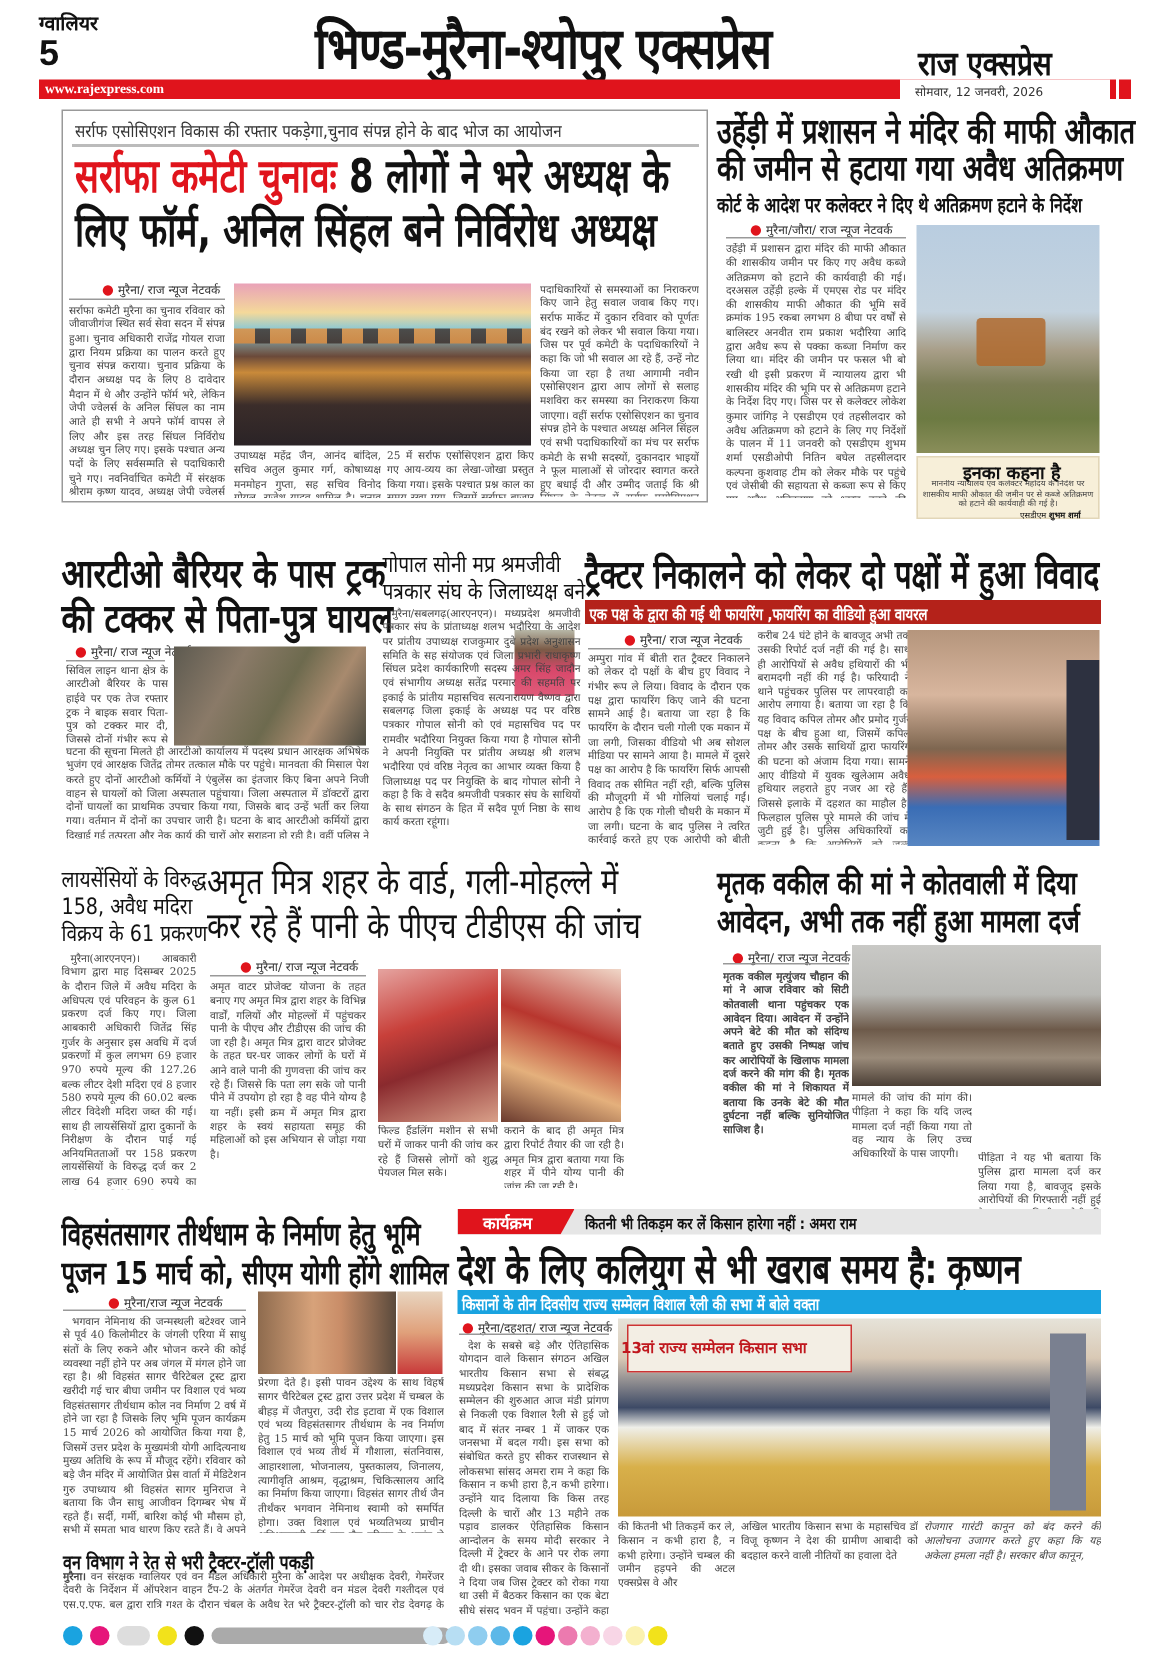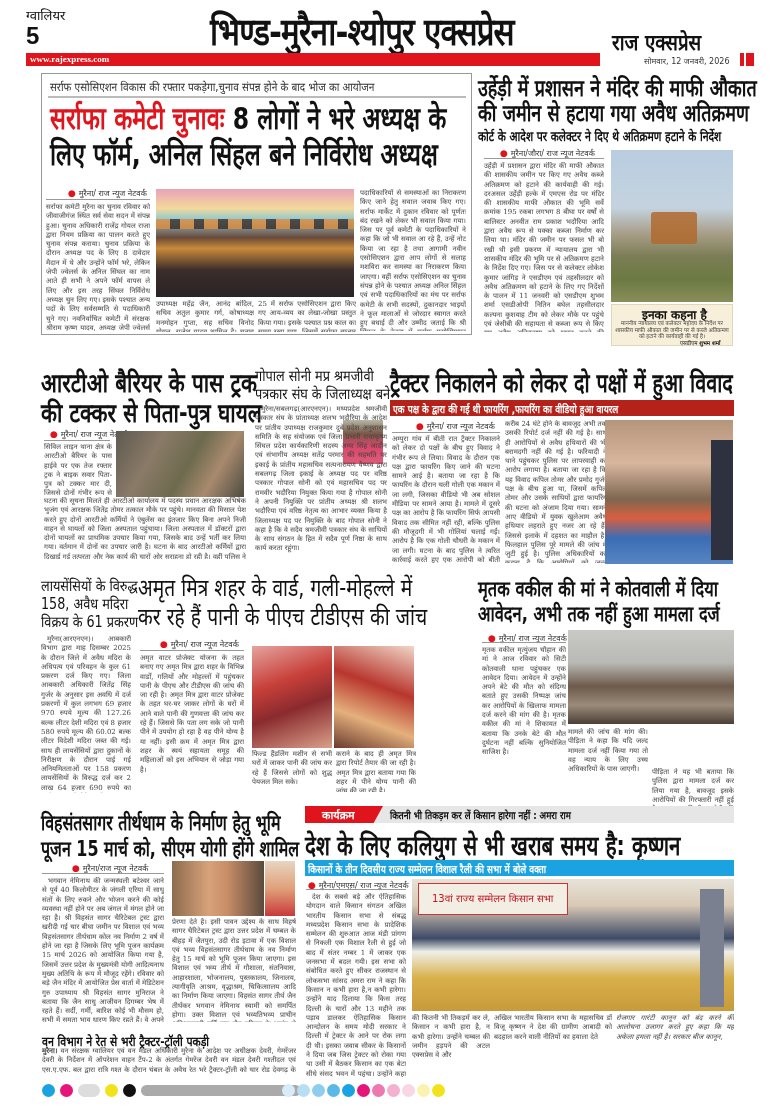--- a/index.html
+++ b/index.html
@@ -5,7 +5,7 @@
 *{box-sizing:border-box;margin:0;padding:0}
 body{width:778px;height:1108px;background:#fff;font-family:"DejaVu Sans",sans-serif;color:#111;position:relative;overflow:hidden}
 .abs{position:absolute}
-.hd-city{left:26px;top:6px;font-size:13px;font-weight:normal}
+.hd-city{left:26px;top:6px;font-size:13px;font-weight:bold}
 .hd-page{left:26px;top:22px;font-size:24px;font-weight:bold;font-family:"Liberation Sans",sans-serif}
 .hd-title{left:210px;top:4px;font-size:38px;font-weight:bold;letter-spacing:-1px;font-family:"DejaVu Sans",sans-serif;transform:scaleX(0.82);transform-origin:left top;white-space:nowrap}
 .hd-brand{left:612px;top:26px;font-size:22px;font-weight:bold;transform:scaleX(0.85);transform-origin:left top;white-space:nowrap}

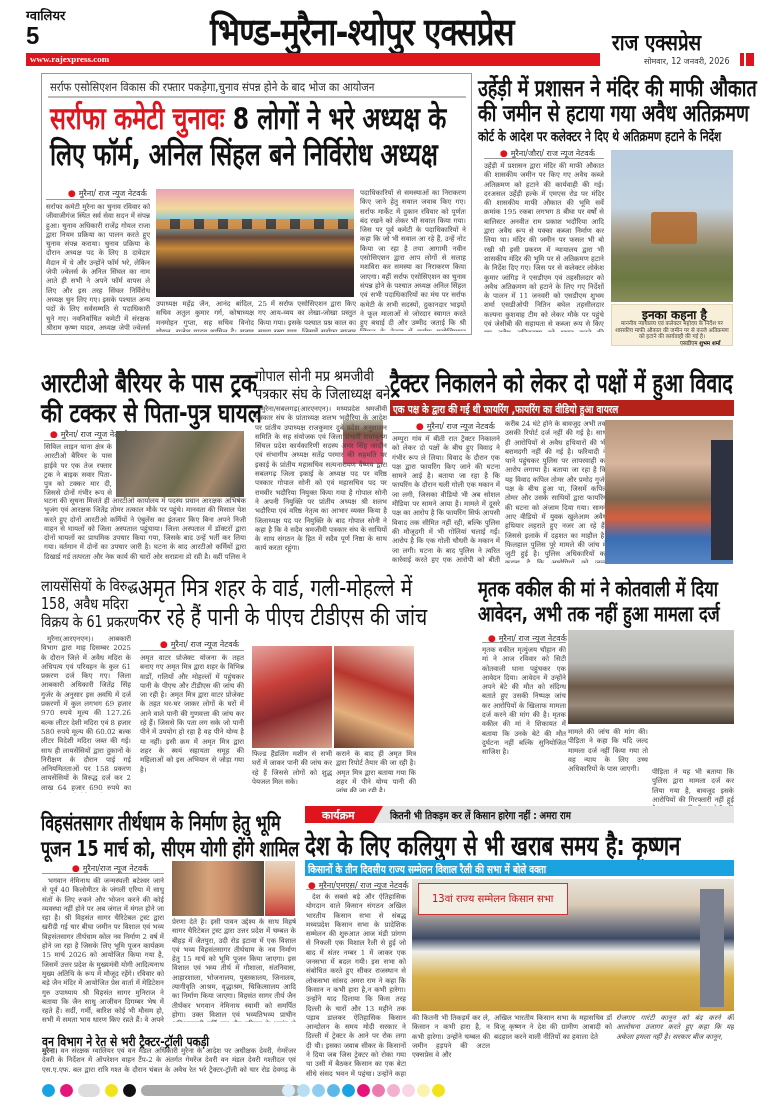--- a/index.html
+++ b/index.html
@@ -12,7 +12,7 @@
 .redbar{left:26px;top:53px;width:718px;height:13px;background:#e0141c}
 .redbar-url{left:30px;top:54px;font-size:9px;color:#fff;font-family:"Liberation Serif",serif;font-weight:bold}
 .datebar{left:600px;top:53px;width:140px;height:13px;background:#fff}
-.date{left:644px;top:55px;font-size:8px;color:#333}
+.date{left:610px;top:55px;font-size:8px;color:#333}
 .redtick{left:746px;top:53px;width:8px;height:13px;background:#e0141c}
 .box{border:1.5px solid #999}
 .kicker{font-size:12px;color:#333;white-space:nowrap}

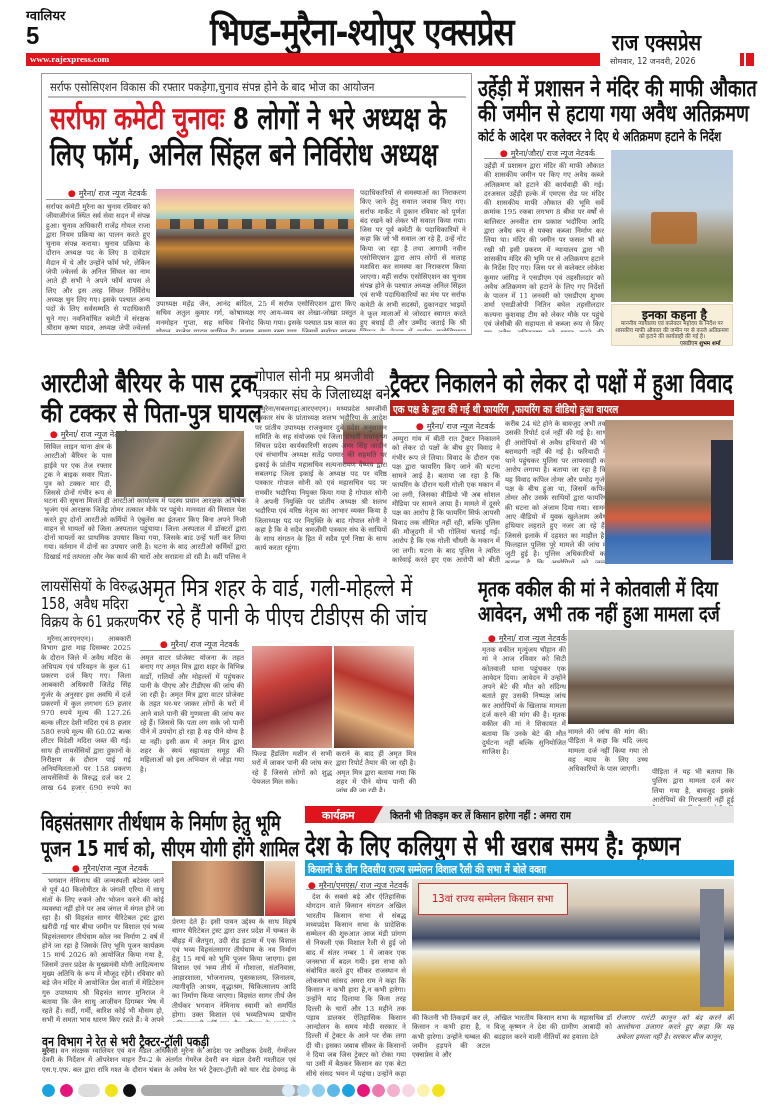--- a/index.html
+++ b/index.html
@@ -126,7 +126,7 @@
 </div>
 <div class="abs byline" style="left:488px;top:632px;"><span class="dot">● </span><span>मुरैना/ राज न्यूज नेटवर्क</span></div>
 <div class="abs rule" style="left:482px;top:642px;width:84px;"></div>
-<div class="abs txt" style="left:482px;top:646px;width:84px;height:146px;">मृतक वकील मृत्युंजय चौहान की मां ने आज रविवार को सिटी कोतवाली थाना पहुंचकर एक आवेदन दिया। आवेदन में उन्होंने अपने बेटे की मौत को संदिग्ध बताते हुए उसकी निष्पक्ष जांच कर आरोपियों के खिलाफ मामला दर्ज करने की मांग की है। मृतक वकील की मां ने शिकायत में बताया कि उनके बेटे की मौत दुर्घटना नहीं बल्कि सुनियोजित साजिश है।</div>
+<div class="abs txt" style="left:482px;top:646px;width:84px;height:146px;font-weight:bold;">मृतक वकील मृत्युंजय चौहान की मां ने आज रविवार को सिटी कोतवाली थाना पहुंचकर एक आवेदन दिया। आवेदन में उन्होंने अपने बेटे की मौत को संदिग्ध बताते हुए उसकी निष्पक्ष जांच कर आरोपियों के खिलाफ मामला दर्ज करने की मांग की है। मृतक वकील की मां ने शिकायत में बताया कि उनके बेटे की मौत दुर्घटना नहीं बल्कि सुनियोजित साजिश है।</div>
 <div class="abs photo" style="left:568px;top:630px;width:166px;height:94px;background:linear-gradient(180deg,#c9c9c6 0%,#b8b8b4 35%,#6d5a4a 60%,#9a8b7a 80%,#4b3f36 100%);"></div>
 <div class="abs txt" style="left:568px;top:728px;width:80px;height:64px;">मामले की जांच की मांग की। पीड़िता ने कहा कि यदि जल्द मामला दर्ज नहीं किया गया तो वह न्याय के लिए उच्च अधिकारियों के पास जाएगी।</div>
 <div class="abs txt" style="left:652px;top:768px;width:82px;height:64px;">पीड़िता ने यह भी बताया कि पुलिस द्वारा मामला दर्ज कर लिया गया है, बावजूद इसके आरोपियों की गिरफ्तारी नहीं हुई है। अब तक किसी आरोपी की गिरफ्तारी नहीं हुई है।</div>

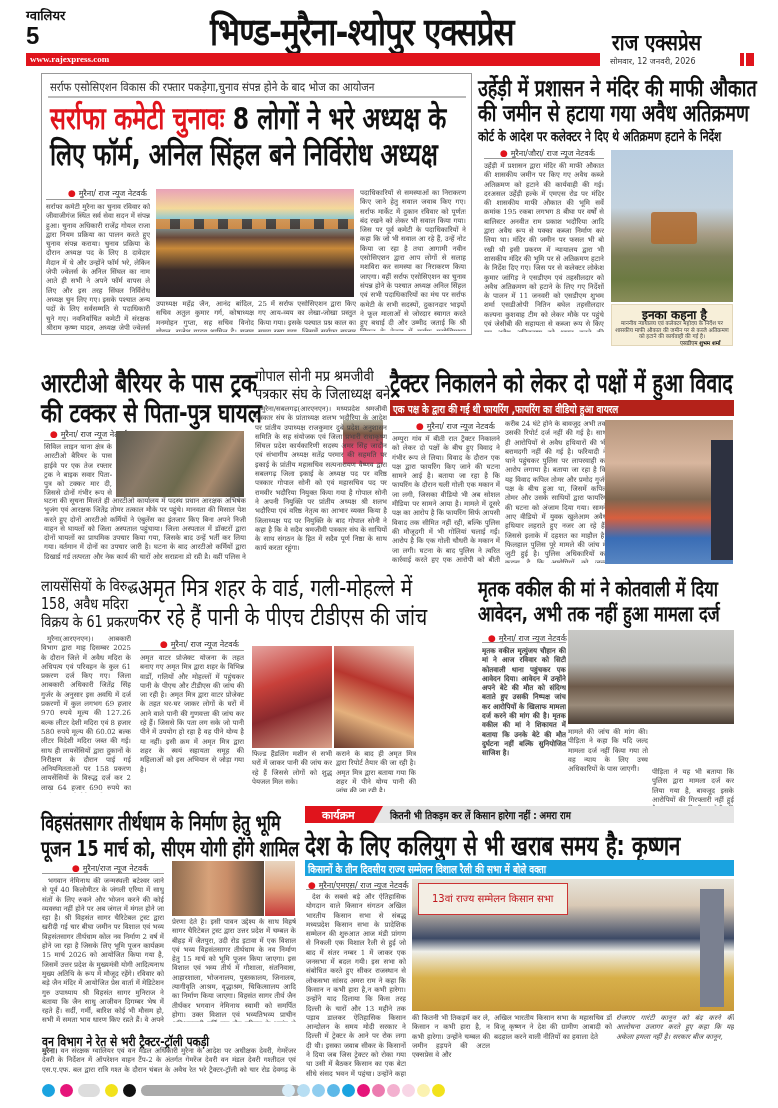--- a/index.html
+++ b/index.html
@@ -152,7 +152,7 @@
 <div class="abs hl" style="left:305px;top:826px;font-size:27px;transform:scaleX(0.76);">देश के लिए कलियुग से भी खराब समय है: कृष्णन</div>
 <div class="abs strip-blue" style="left:305px;top:860px;width:429px;height:16px;"></div>
 <div class="abs" style="left:308px;top:861px;font-size:11px;color:#fff;font-weight:bold;white-space:nowrap;transform:scaleX(0.8);transform-origin:left top;">किसानों के तीन दिवसीय राज्य सम्मेलन विशाल रैली की सभा में बोले वक्ता</div>
-<div class="abs byline" style="left:308px;top:879px;"><span class="dot">● </span><span>मुरैना/एमएस़/ राज न्यूज नेटवर्क</span></div>
+<div class="abs byline" style="left:308px;top:879px;"><span class="dot">● </span><span>मुरैना/दहशत़/ राज न्यूज नेटवर्क</span></div>
 <div class="abs rule" style="left:306px;top:889px;width:100px;"></div>
 <div class="abs txt" style="left:306px;top:893px;width:100px;height:184px;text-indent:6px;">देश के सबसे बड़े और ऐतिहासिक योगदान वाले किसान संगठन अखिल भारतीय किसान सभा से संबद्ध मध्यप्रदेश किसान सभा के प्रादेशिक सम्मेलन की शुरुआत आज मंडी प्रांगण से निकली एक विशाल रैली से हुई जो बाद में संतर नम्बर 1 में जाकर एक जनसभा में बदल गयी। इस सभा को संबोधित करते हुए सीकर राजस्थान से लोकसभा सांसद अमरा राम ने कहा कि किसान न कभी हारा है,न कभी हारेगा। उन्होंने याद दिलाया कि किस तरह दिल्ली के चारों और 13 महीने तक पड़ाव डालकर ऐतिहासिक किसान आन्दोलन के समय मोदी सरकार ने दिल्ली में ट्रेक्टर के आने पर रोक लगा दी थी। इसका जवाब सीकर के किसानों ने दिया जब जिस ट्रेक्टर को रोका गया था उसी में बैठकर किसान का एक बेटा सीधे संसद भवन में पहुंचा। उन्होंने कहा कि देश के बड़े पूंजी पतियों और विदेशी कंपनियों की सेवा में लगी मोदी सरकार जनता को धर्म, मजहब, जात पात के नाम पर बांट</div>
 <div class="abs photo" style="left:412px;top:879px;width:322px;height:132px;background:linear-gradient(180deg,#e6e3d9 0%,#d9c9b5 20%,#3d4a66 45%,#efefe9 55%,#d8b04a 75%,#c89a3a 100%);">

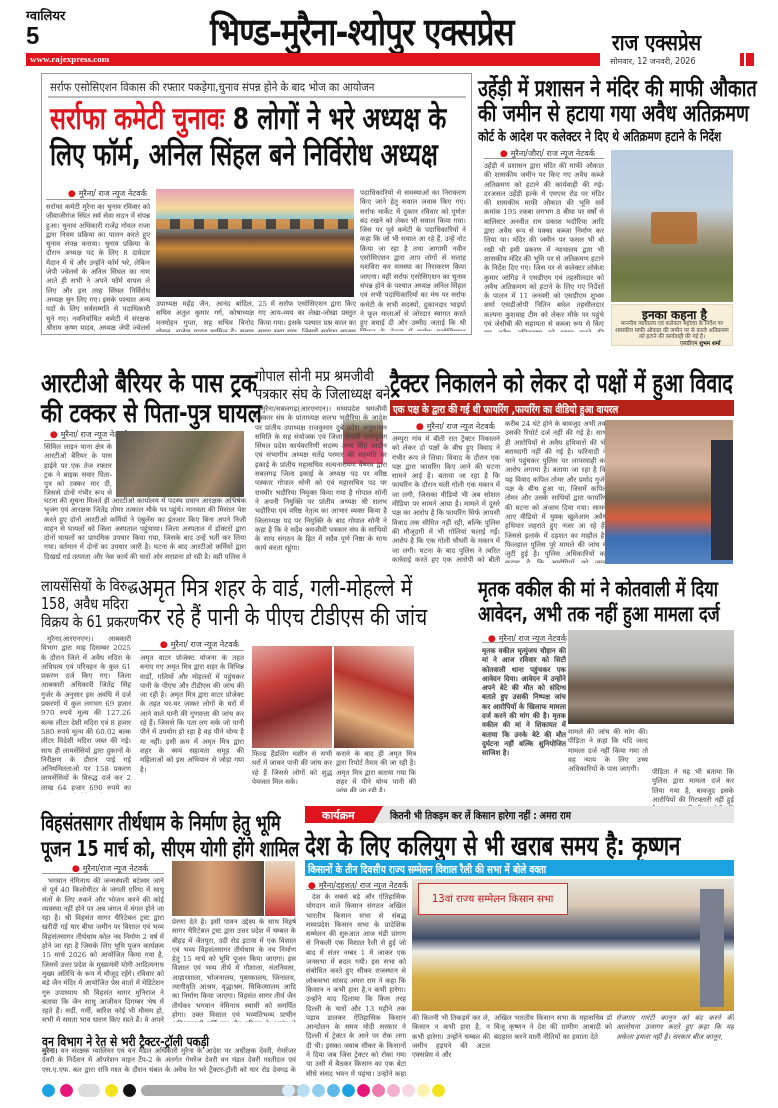--- a/index.html
+++ b/index.html
@@ -157,7 +157,7 @@
 <div class="abs txt" style="left:306px;top:893px;width:100px;height:184px;text-indent:6px;">देश के सबसे बड़े और ऐतिहासिक योगदान वाले किसान संगठन अखिल भारतीय किसान सभा से संबद्ध मध्यप्रदेश किसान सभा के प्रादेशिक सम्मेलन की शुरुआत आज मंडी प्रांगण से निकली एक विशाल रैली से हुई जो बाद में संतर नम्बर 1 में जाकर एक जनसभा में बदल गयी। इस सभा को संबोधित करते हुए सीकर राजस्थान से लोकसभा सांसद अमरा राम ने कहा कि किसान न कभी हारा है,न कभी हारेगा। उन्होंने याद दिलाया कि किस तरह दिल्ली के चारों और 13 महीने तक पड़ाव डालकर ऐतिहासिक किसान आन्दोलन के समय मोदी सरकार ने दिल्ली में ट्रेक्टर के आने पर रोक लगा दी थी। इसका जवाब सीकर के किसानों ने दिया जब जिस ट्रेक्टर को रोका गया था उसी में बैठकर किसान का एक बेटा सीधे संसद भवन में पहुंचा। उन्होंने कहा कि देश के बड़े पूंजी पतियों और विदेशी कंपनियों की सेवा में लगी मोदी सरकार जनता को धर्म, मजहब, जात पात के नाम पर बांट</div>
 <div class="abs photo" style="left:412px;top:879px;width:322px;height:132px;background:linear-gradient(180deg,#e6e3d9 0%,#d9c9b5 20%,#3d4a66 45%,#efefe9 55%,#d8b04a 75%,#c89a3a 100%);">
   <div style="position:absolute;left:6px;top:4px;width:150px;height:32px;background:#f3eee4;border:1px solid #c33;"></div>
-  <div style="position:absolute;left:20px;top:12px;font-size:10px;color:#c0181e;font-weight:normal;white-space:nowrap;">13वां राज्य सम्मेलन किसान सभा</div>
+  <div style="position:absolute;left:2px;top:12px;font-size:10px;color:#c0181e;font-weight:bold;white-space:nowrap;">13वां राज्य सम्मेलन किसान सभा</div>
   <div style="position:absolute;right:10px;top:10px;width:24px;height:118px;background:#7a8090;"></div>
 </div>
 <div class="abs txt" style="left:412px;top:1014px;width:78px;height:63px;">की कितनी भी तिकड़में कर ले, किसान न कभी हारा है, न कभी हारेगा। उन्होंने चम्बल की जमीन हड़पने की अटल एक्सप्रेस वे और</div>

